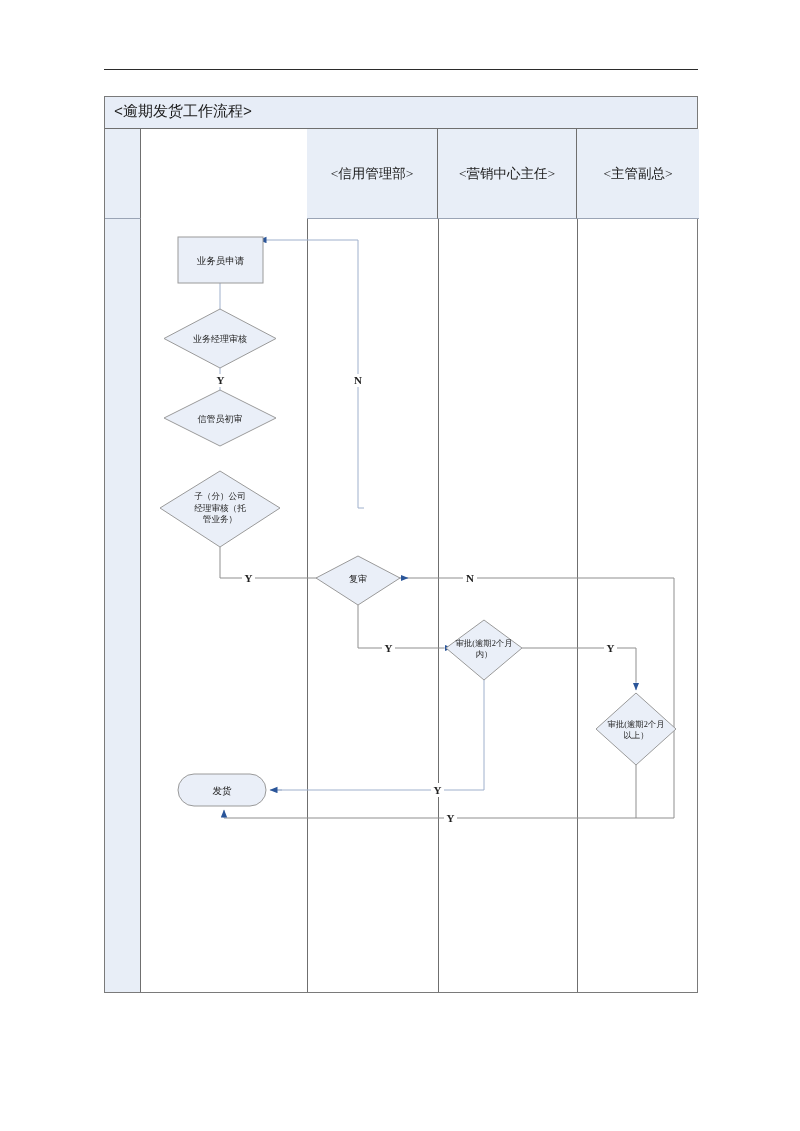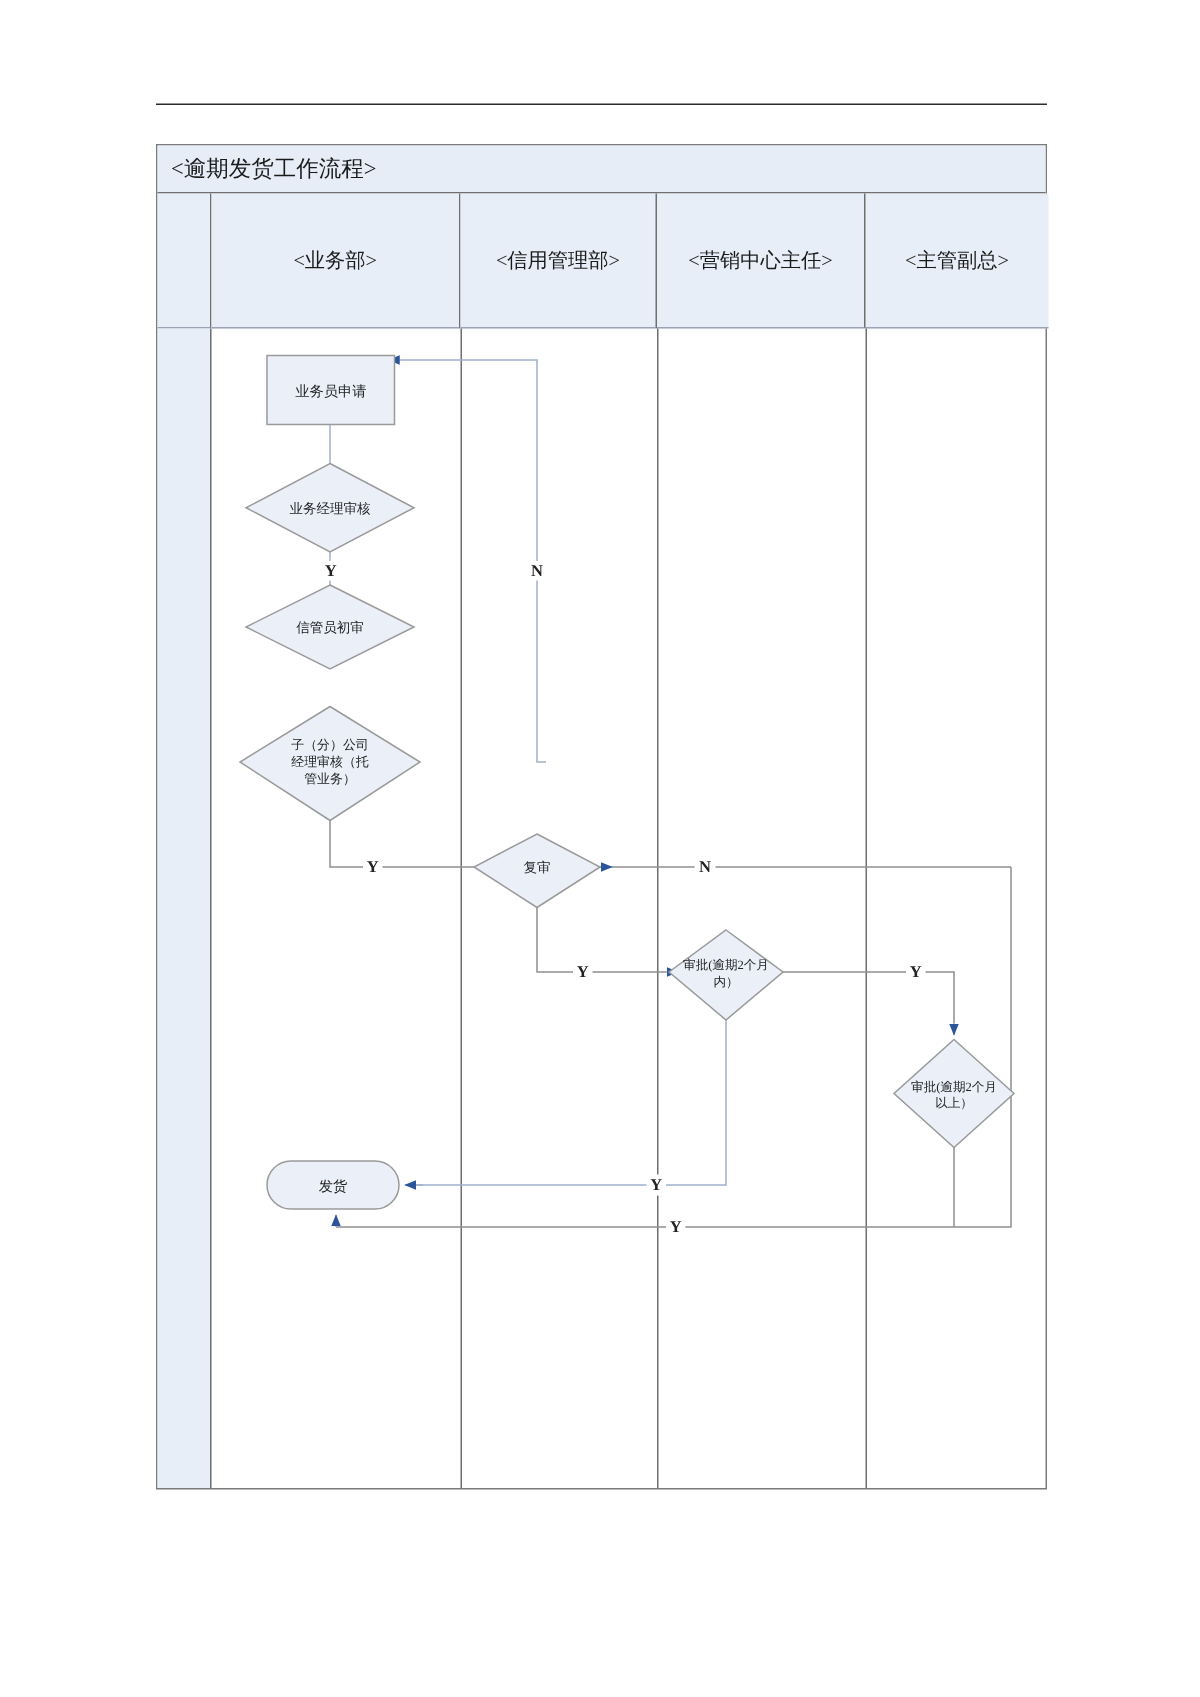--- a/index.html
+++ b/index.html
@@ -19,7 +19,7 @@
   .title-row{position:absolute;left:0;top:0;width:100%;height:32px;
              background:#e7edf7;border-bottom:1.3px solid #6f6f6f;box-sizing:border-box;}
   .title-text{position:absolute;left:9px;top:5px;font-size:15px;line-height:22px;
-              white-space:nowrap;}
+              white-space:nowrap;font-family:Liberation Mono, monospace;}
 
   .header-row{position:absolute;left:0;top:32px;width:100%;height:90px;}
   .hdr-cell{position:absolute;top:0;height:90px;background:#e8eef7;

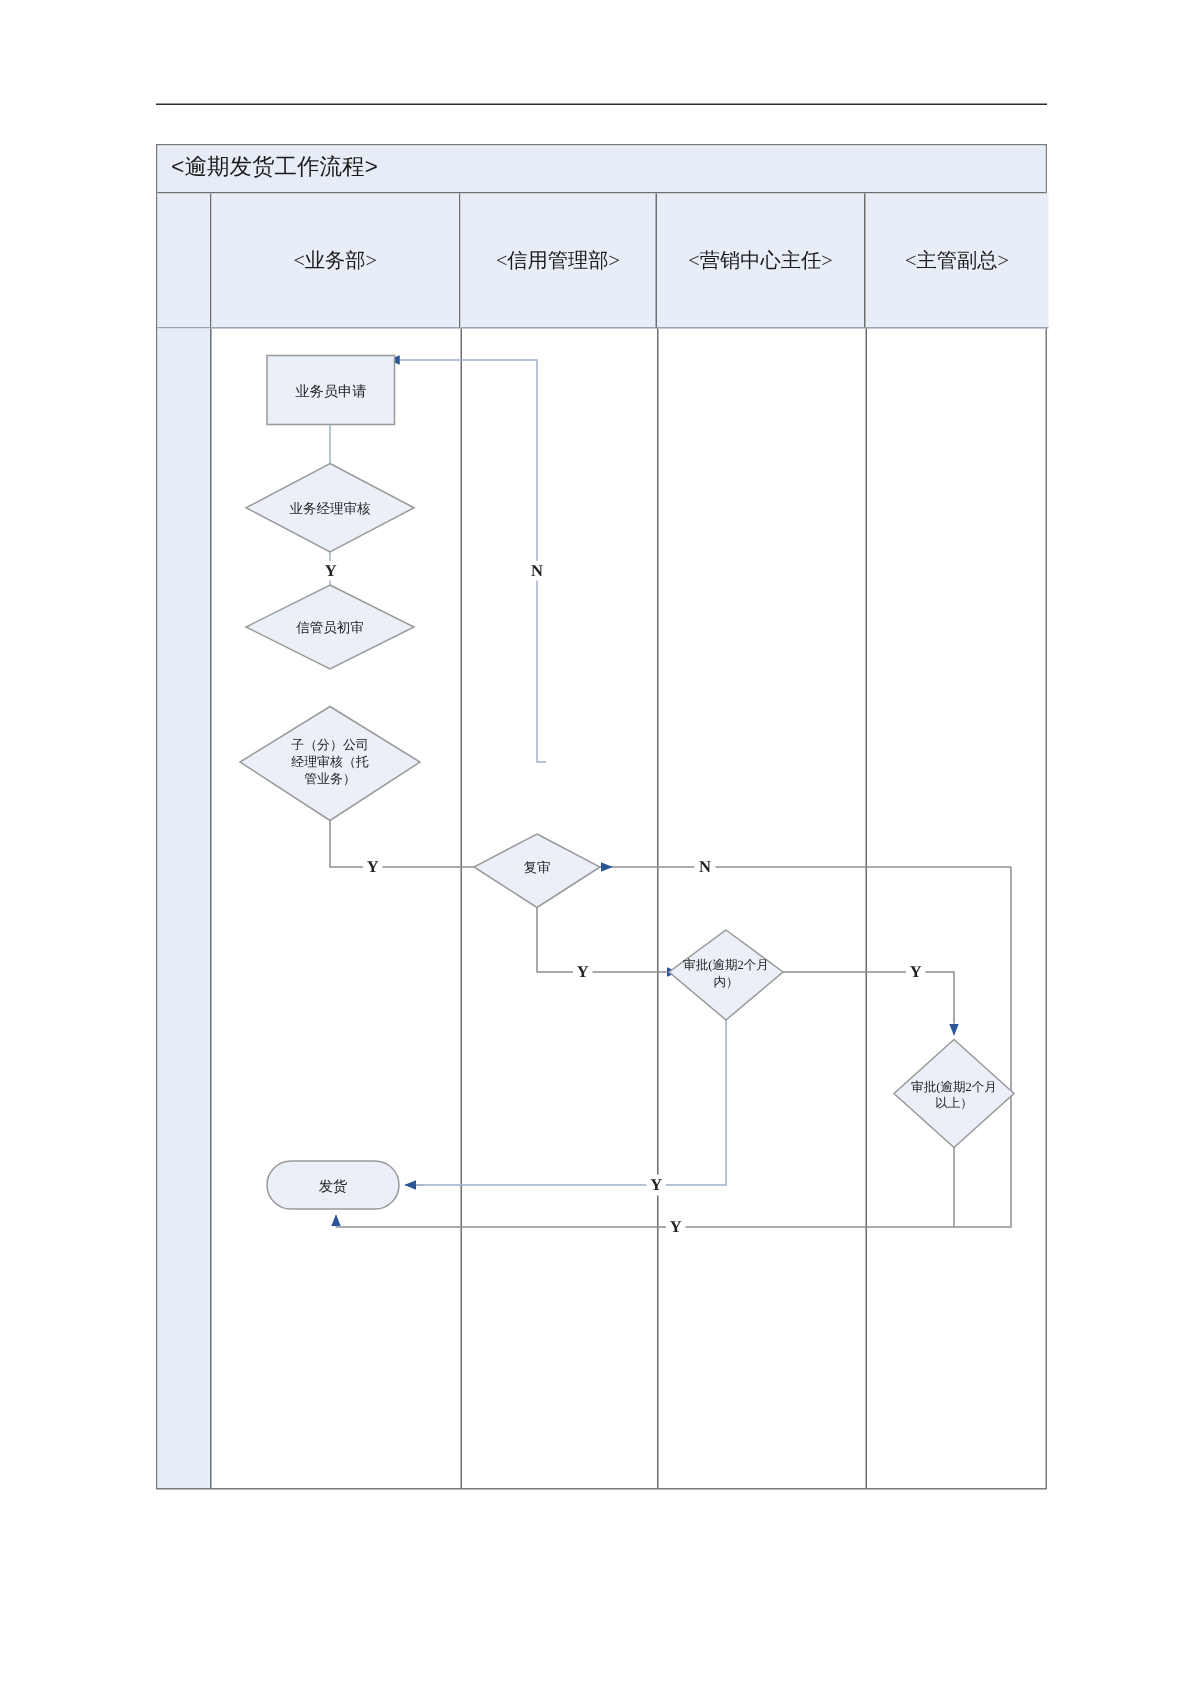--- a/index.html
+++ b/index.html
@@ -62,9 +62,6 @@
 
     <div class="header-row">
       <div class="hdr-blank"></div>
-      <div class="hdr-cell" style="left:36px;width:166px;">
-        <span>&lt;业务部&gt;</span>
-      </div>
       <div class="hdr-cell" style="left:202px;width:131px;align-items:center;">
         <span>&lt;信用管理部&gt;</span>
       </div>

